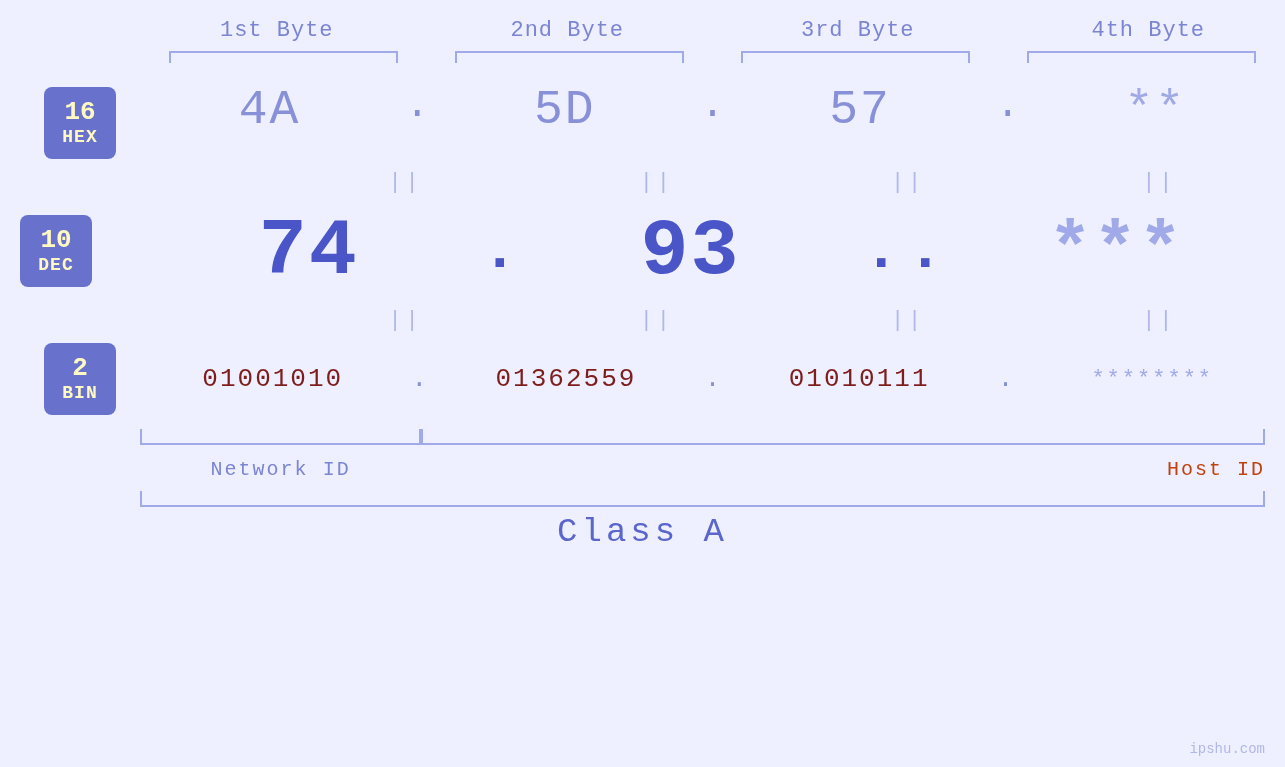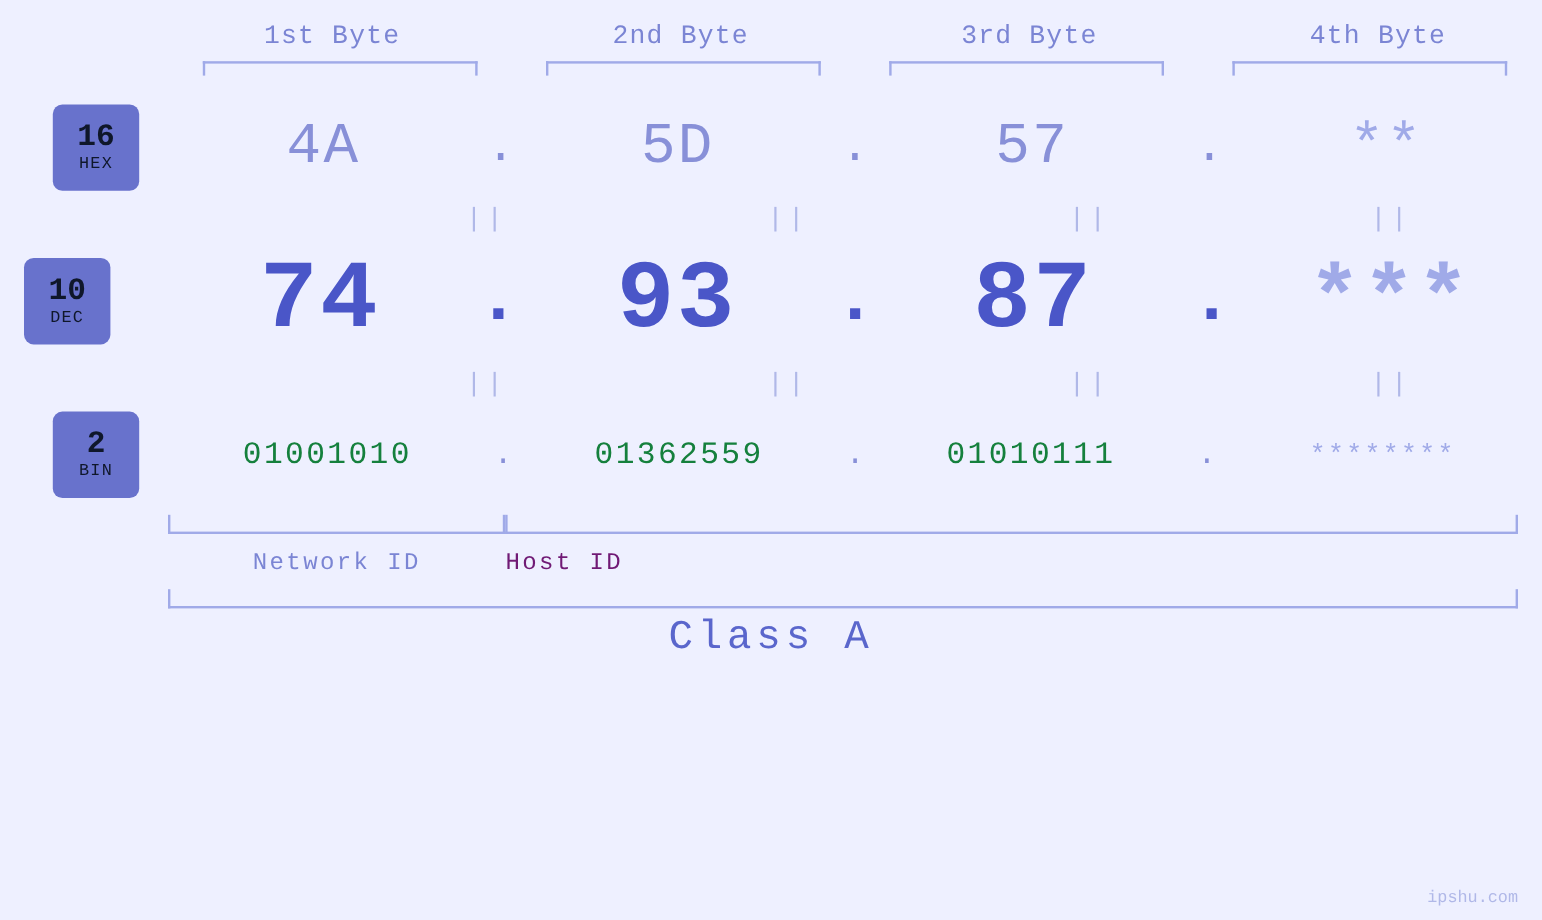--- a/index.html
+++ b/index.html
@@ -74,7 +74,7 @@
 
     .base-badge {
       background-color: #6872cc;
-      color: #0f172a;
+      color: #fef9c3;
       border-radius: 8px;
       width: 72px;
       height: 72px;

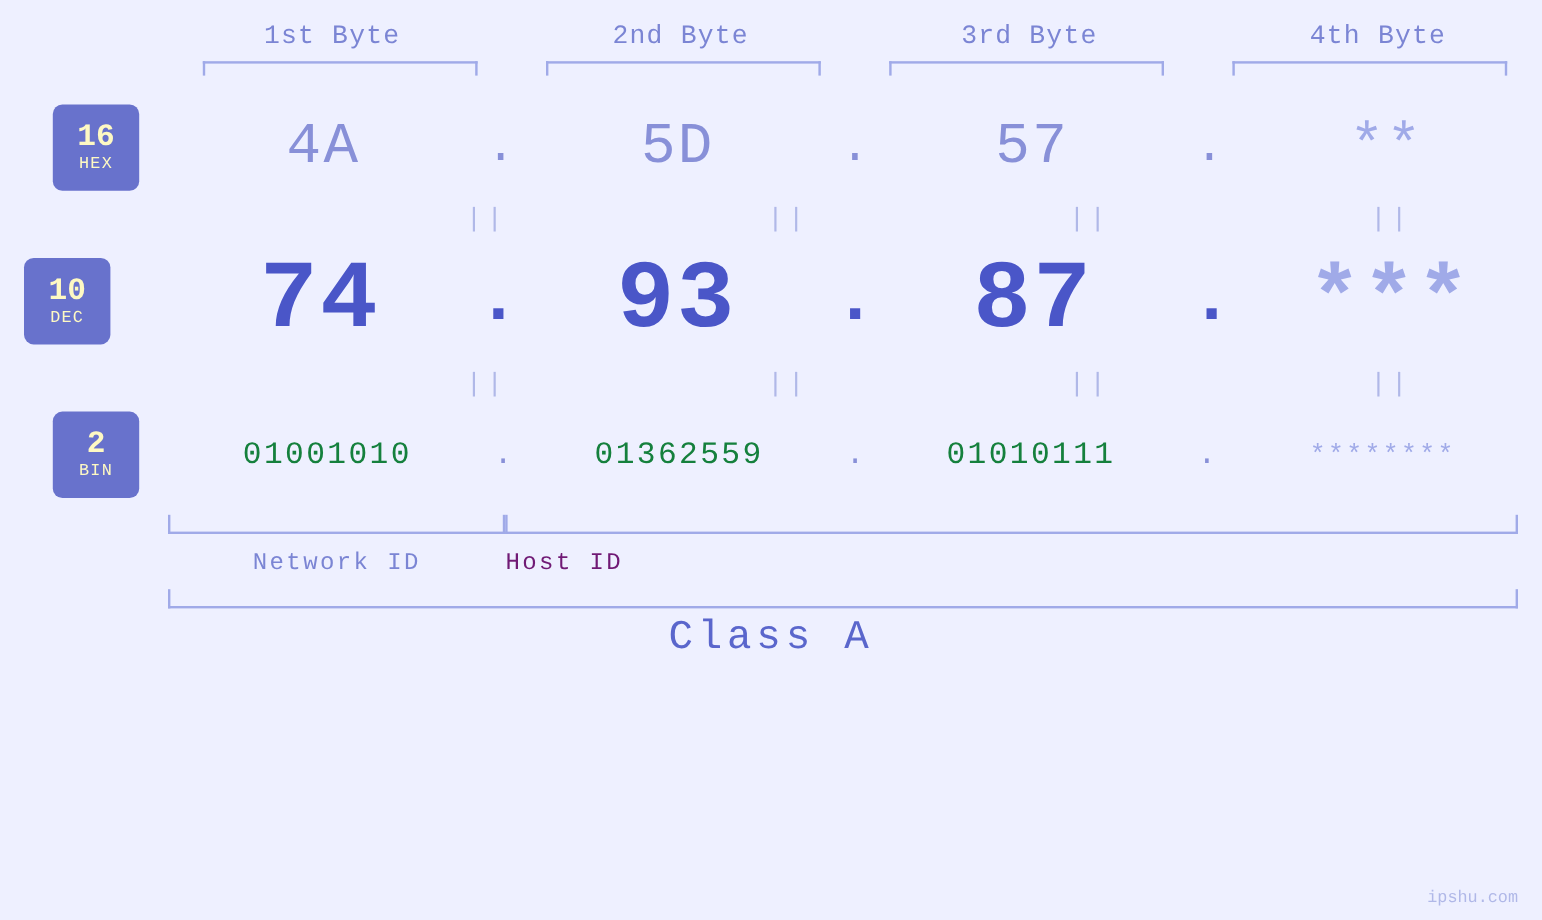--- a/index.html
+++ b/index.html
@@ -91,8 +91,8 @@
     }
 
     .base-badge .label {
-      font-size: 14px;
-      font-weight: normal;
+      font-size: 18px;
+      font-weight: bold;
       letter-spacing: 1px;
       margin-top: 2px;
     }

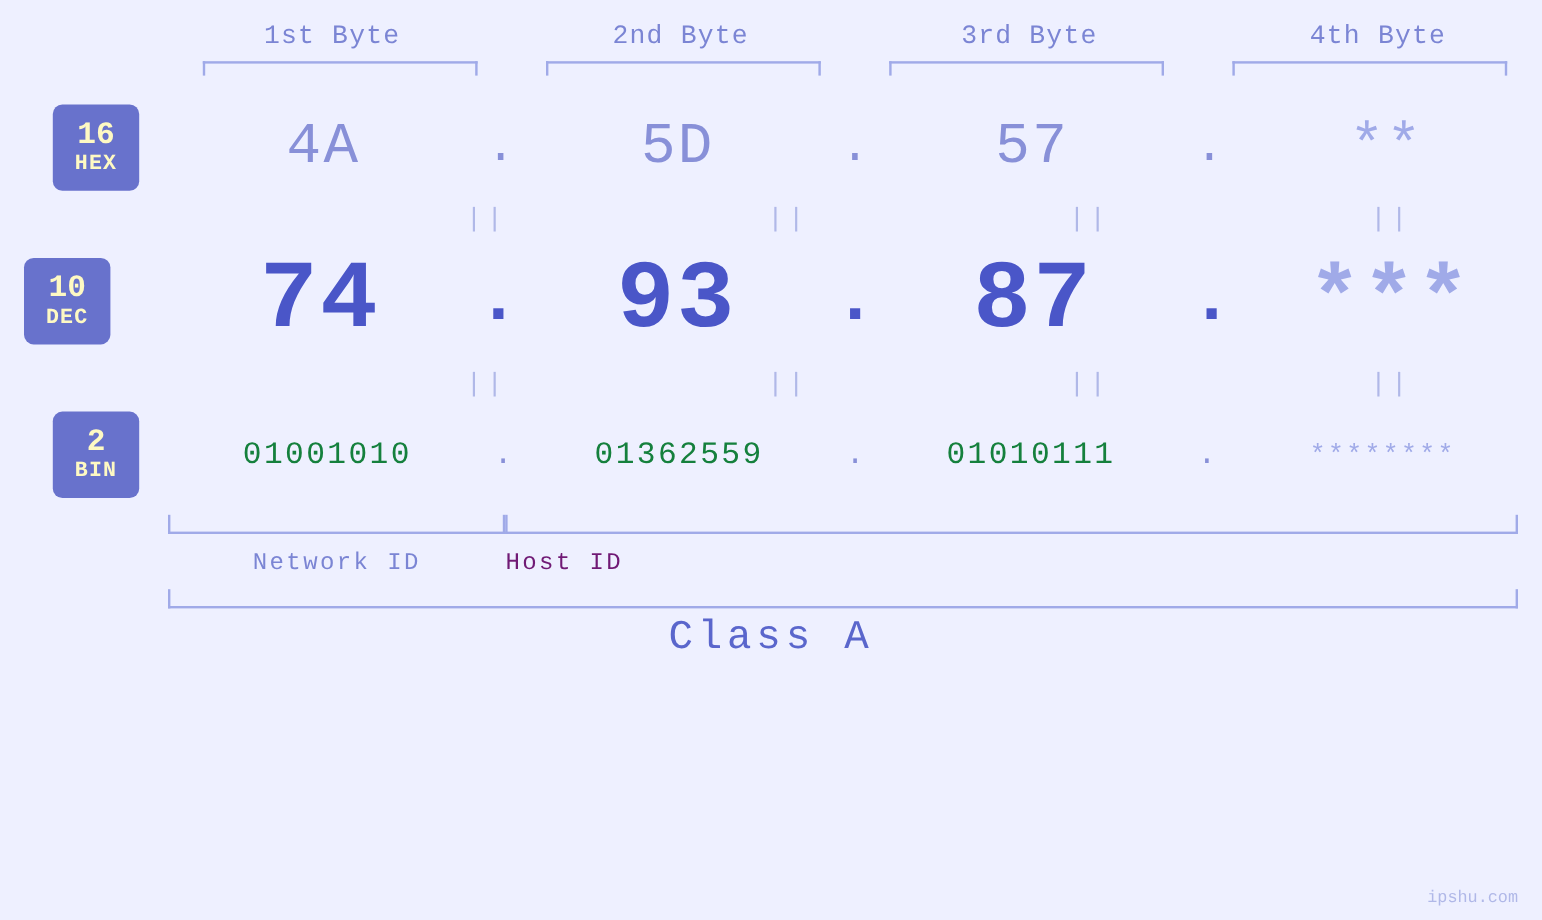--- a/index.html
+++ b/index.html
@@ -227,7 +227,7 @@
         <span class="label">HEX</span>
       </div>
     </div>
-    <div style="flex:1; display:flex; align-items:center; justify-content:center; height:80px;">
+    <div style="flex:1; display:flex; align-items:flex-start; justify-content:center; height:80px;">
       <div class="value-cell">
         <span class="hex-val">4A</span>
       </div>

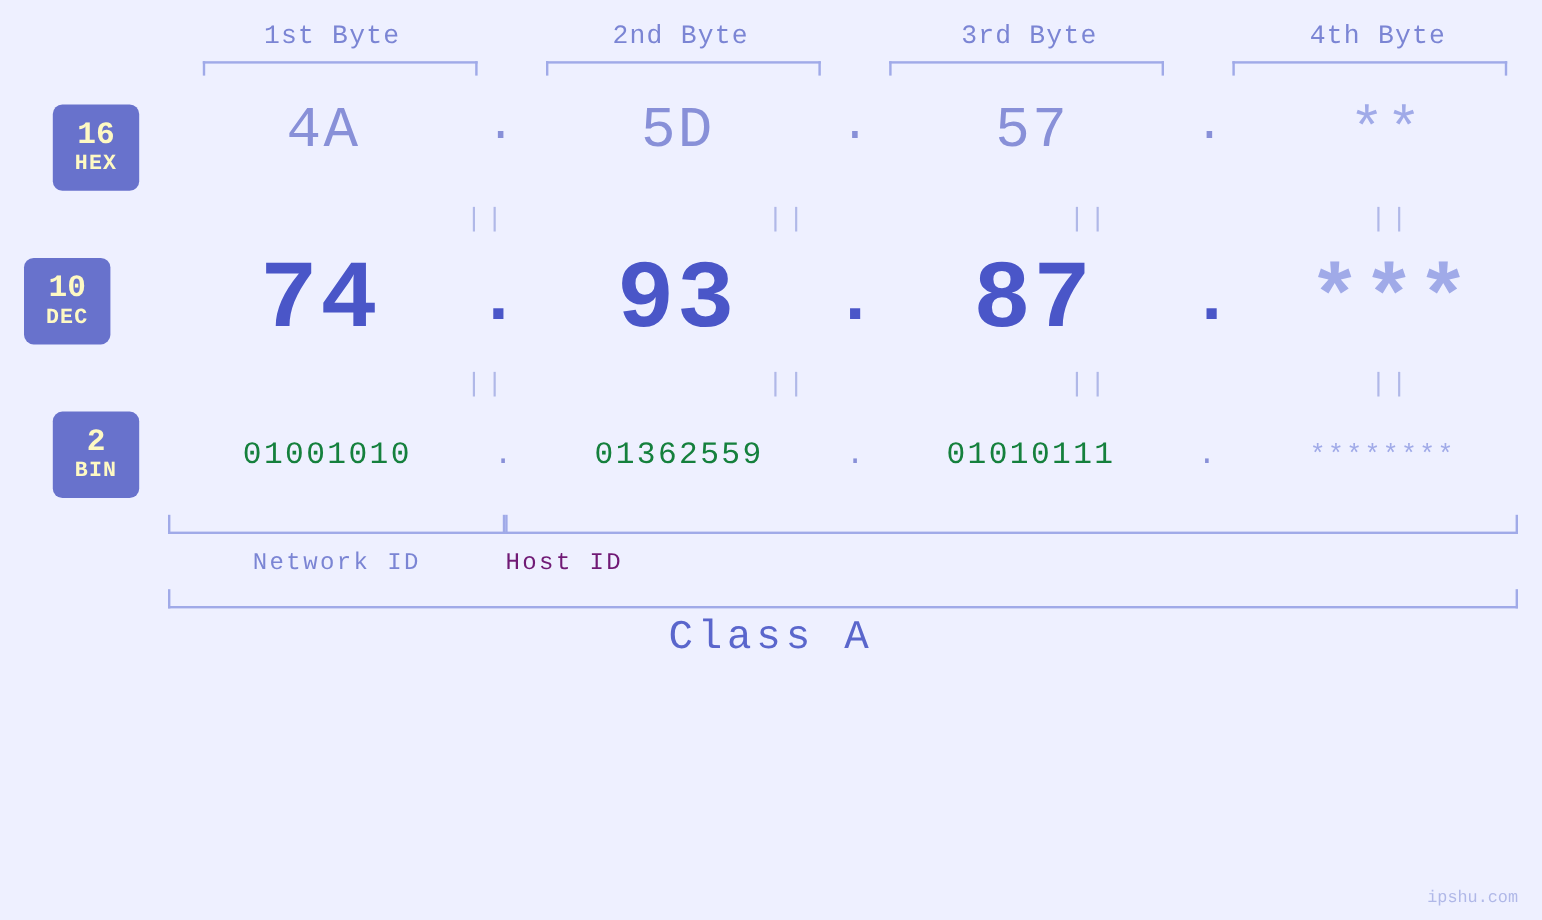--- a/index.html
+++ b/index.html
@@ -278,9 +278,6 @@
         <span class="dec-val">93</span>
       </div>
       <span class="dot">.</span>
-      <div class="value-cell">
-        <span class="dec-val">87</span>
-      </div>
       <span class="dot">.</span>
       <div class="value-cell">
         <span class="dec-val wildcard" style="font-size:72px; color:#a0aae8;">***</span>

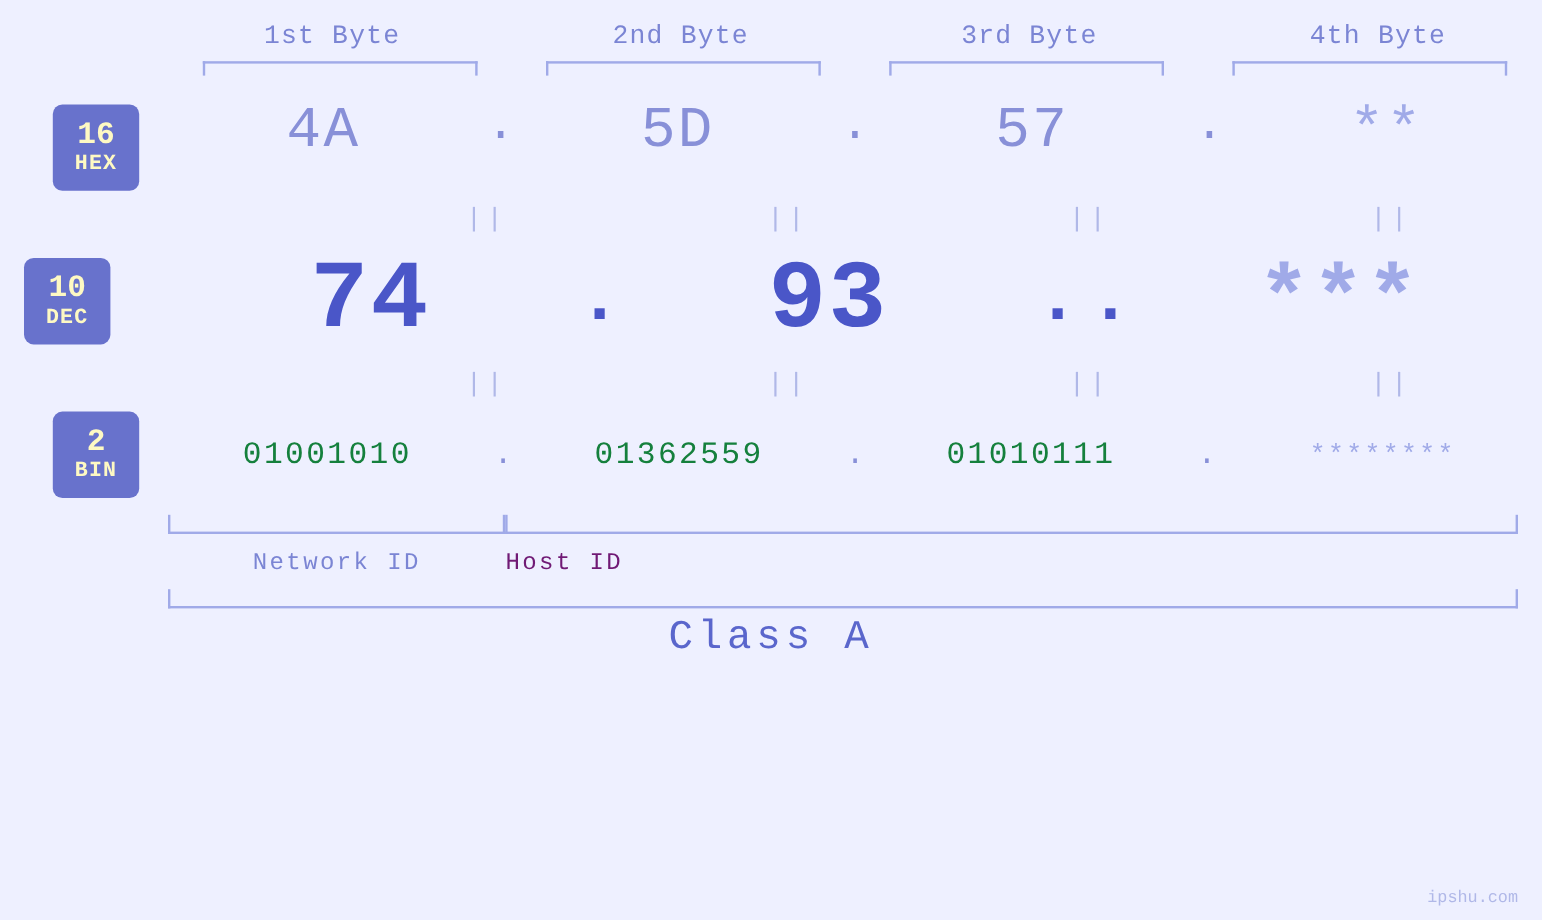--- a/index.html
+++ b/index.html
@@ -118,7 +118,7 @@
     }
 
     .bin-val {
-      color: #15803d;
+      color: #7f1d1d;
       font-size: 26px;
       letter-spacing: 2px;
     }

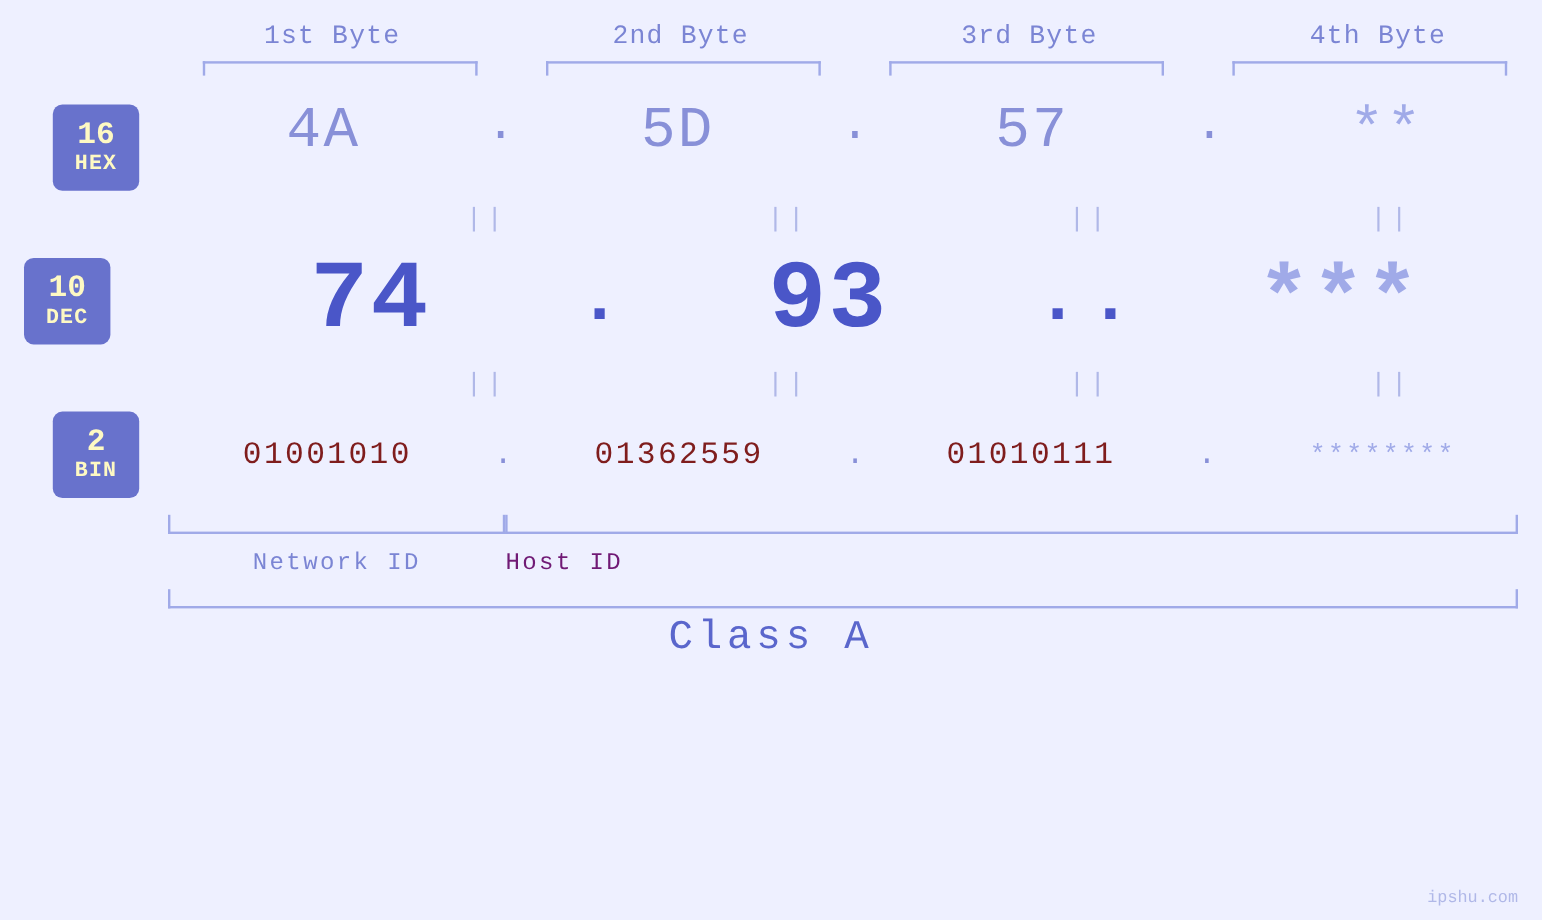--- a/index.html
+++ b/index.html
@@ -336,7 +336,7 @@
 
   <div style="display:flex; margin-left:140px; margin-right:20px; margin-top:6px; height:36px; align-items:center;">
     <div style="width:25%; text-align:center; color:#7b85d4; font-size:20px; letter-spacing:2px;">Network ID</div>
-    <div style="flex:1; text-align:left; color:#701a75; font-size:20px; letter-spacing:2px;">Host ID</div>
+    <div style="flex:1; text-align:right; color:#c2410c; font-size:20px; letter-spacing:2px;">Host ID</div>
   </div>
 
   <div style="margin:4px 20px 0 140px; height:16px; border-bottom:2px solid #a0aae8; border-left:2px solid #a0aae8; border-right:2px solid #a0aae8;"></div>

